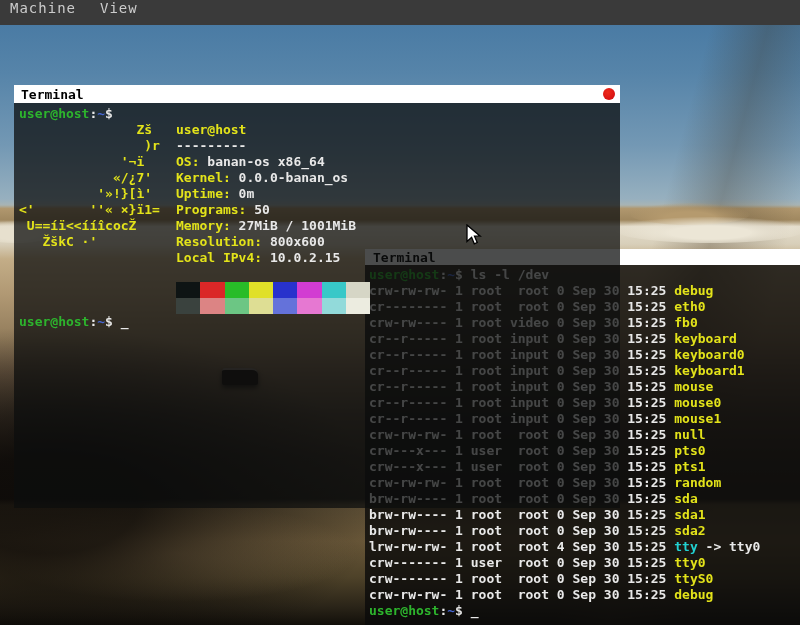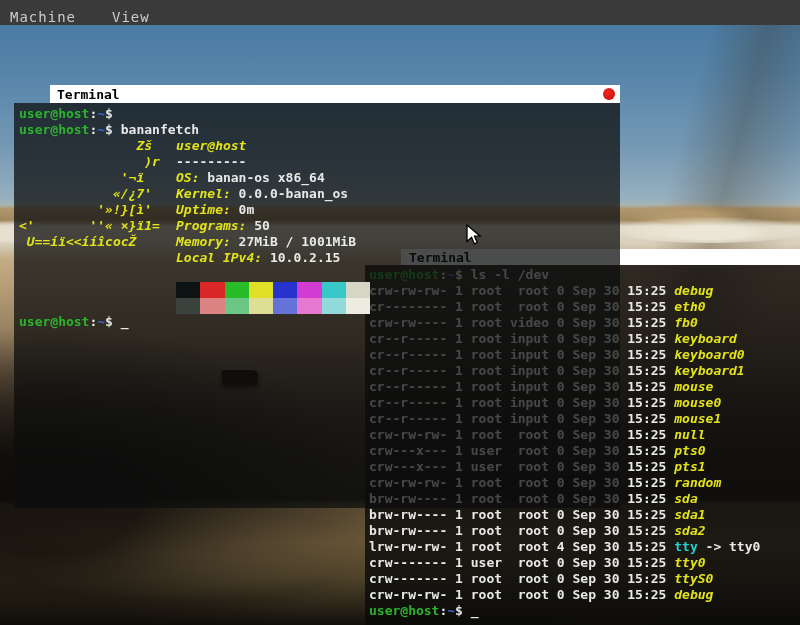--- a/index.html
+++ b/index.html
@@ -8,7 +8,7 @@
 
   
   #menubar{position:absolute;left:0;top:0;width:800px;height:25px;background:var(--menubar_bg);
-           z-index:30;display:flex;align-items:flex-end;gap:12px;}
+           z-index:30;display:flex;align-items:flex-start;}
   .menu-item{color:var(--menu_text);font-size:14px;padding:0 14px 0 10px;letter-spacing:1px;cursor:default;}
 
   

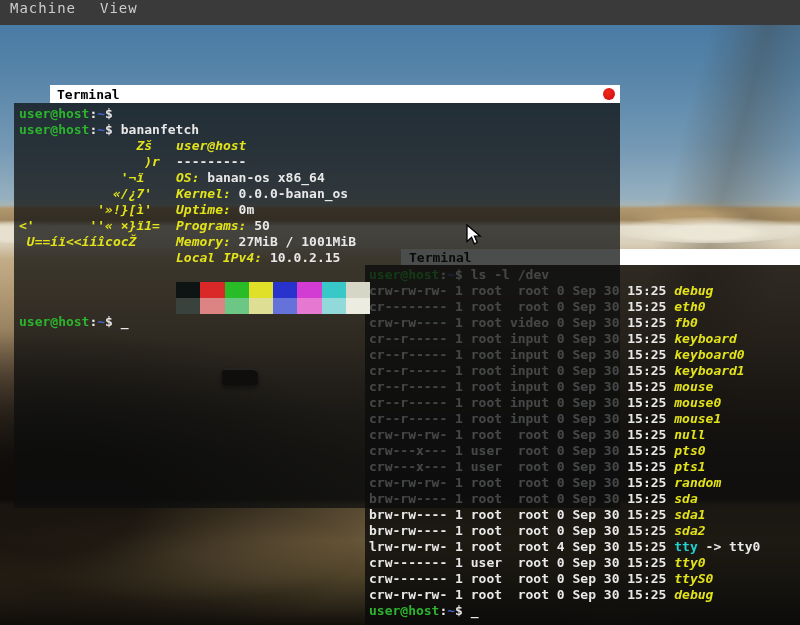--- a/index.html
+++ b/index.html
@@ -32,7 +32,7 @@
 
   
   .window{position:absolute;}
-  .titlebar{background:var(--title_bar);position:relative;margin-left:36px;}
+  .titlebar{background:var(--title_bar);position:relative;}
   .titlebar .title{display:block;color:#000;font-size:13px;font-weight:700;line-height:1;}
   #term2{left:365px;top:249px;width:470px;height:390px;z-index:5;}
   #term2 .titlebar{height:16px;}

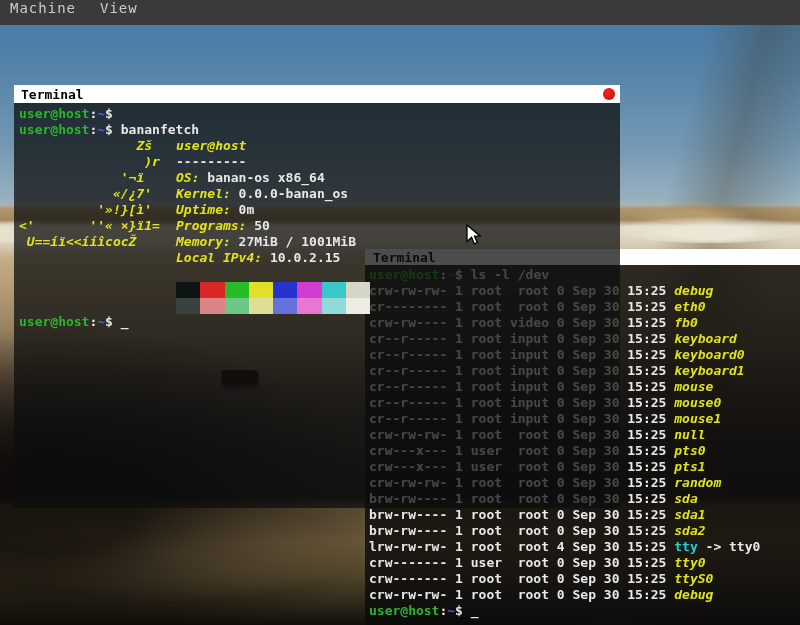--- a/index.html
+++ b/index.html
@@ -113,7 +113,6 @@
     </div>
     <div class="content" id="t1content">
       <div class="t-line"><span class="c-grn">user@host</span><span class="c-wht">:</span><span class="c-blu">~</span><span class="c-wht">$</span></div>
-      <div class="t-line"><span class="c-grn">user@host</span><span class="c-wht">:</span><span class="c-blu">~</span><span class="c-wht">$</span><span class="c-wht"> bananfetch</span></div>
       <div id="t1fetch">
           <div class="t-line"><span class="art20 c-ylw">               Zš</span><span class="c-ylw">user@host</span><span class="c-wht"></span></div>
           <div class="t-line"><span class="art20 c-ylw">                )r</span><span class="c-ylw"></span><span class="c-wht">---------</span></div>

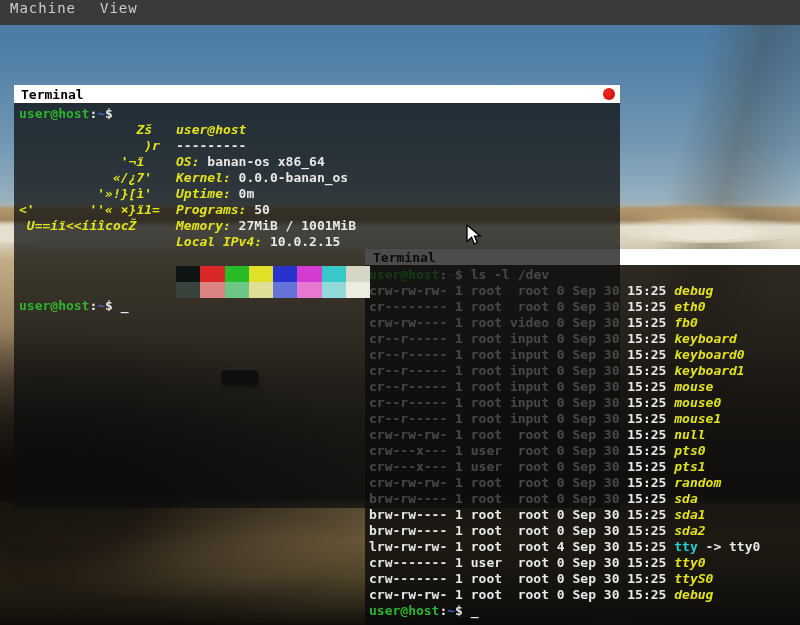--- a/index.html
+++ b/index.html
@@ -47,7 +47,7 @@
 
   .content{font-size:13px;font-weight:700;overflow:hidden;}
   .t-line{white-space:pre;height:16px;line-height:16px;}
-  .c-ylw{color:var(--ylw);font-style:italic;} .c-wht{color:var(--wht);} .c-grn{color:var(--grn);}
+  .c-ylw{color:var(--ylw);} .c-wht{color:var(--wht);} .c-grn{color:var(--grn);}
   .c-blu{color:var(--blu);} .c-cyn{color:var(--cyn);margin-top:17px;}
   .art20{display:inline-block;width:157px;overflow:hidden;vertical-align:bottom;}
 

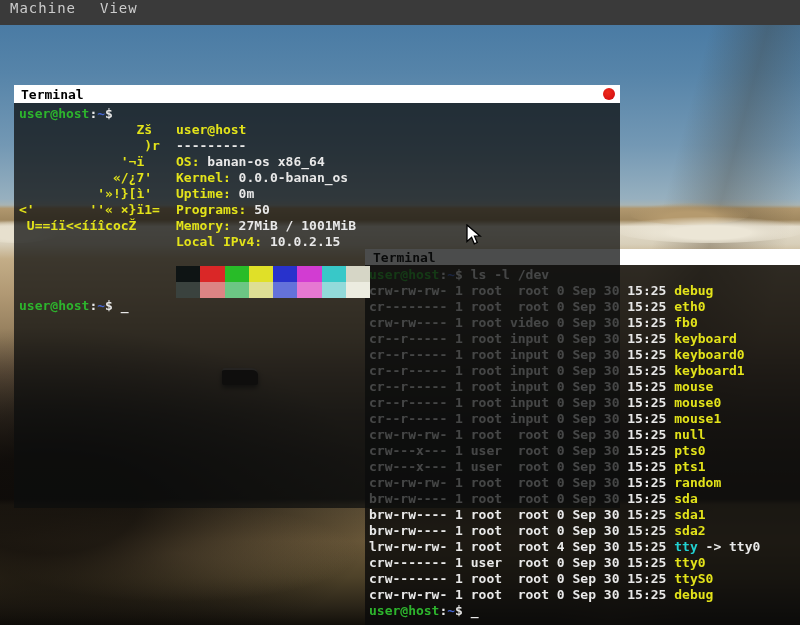--- a/index.html
+++ b/index.html
@@ -121,6 +121,7 @@
           <div class="t-line"><span class="art20 c-ylw">          '»!}[ì'</span><span class="c-ylw">Uptime:</span><span class="c-wht"> 0m</span></div>
           <div class="t-line"><span class="art20 c-ylw">&lt;'       ''« ×}ï1=</span><span class="c-ylw">Programs:</span><span class="c-wht"> 50</span></div>
           <div class="t-line"><span class="art20 c-ylw"> U==íï&lt;&lt;ííîcocŽ</span><span class="c-ylw">Memory:</span><span class="c-wht"> 27MiB / 1001MiB</span></div>
+          <div class="t-line"><span class="art20 c-ylw">   ŽškC ·'</span><span class="c-ylw">Resolution:</span><span class="c-wht"> 800x600</span></div>
           <div class="t-line"><span class="art20 c-ylw"></span><span class="c-ylw">Local IPv4:</span><span class="c-wht"> 10.0.2.15</span></div>
         </div>
       <div class="t-line"></div>

